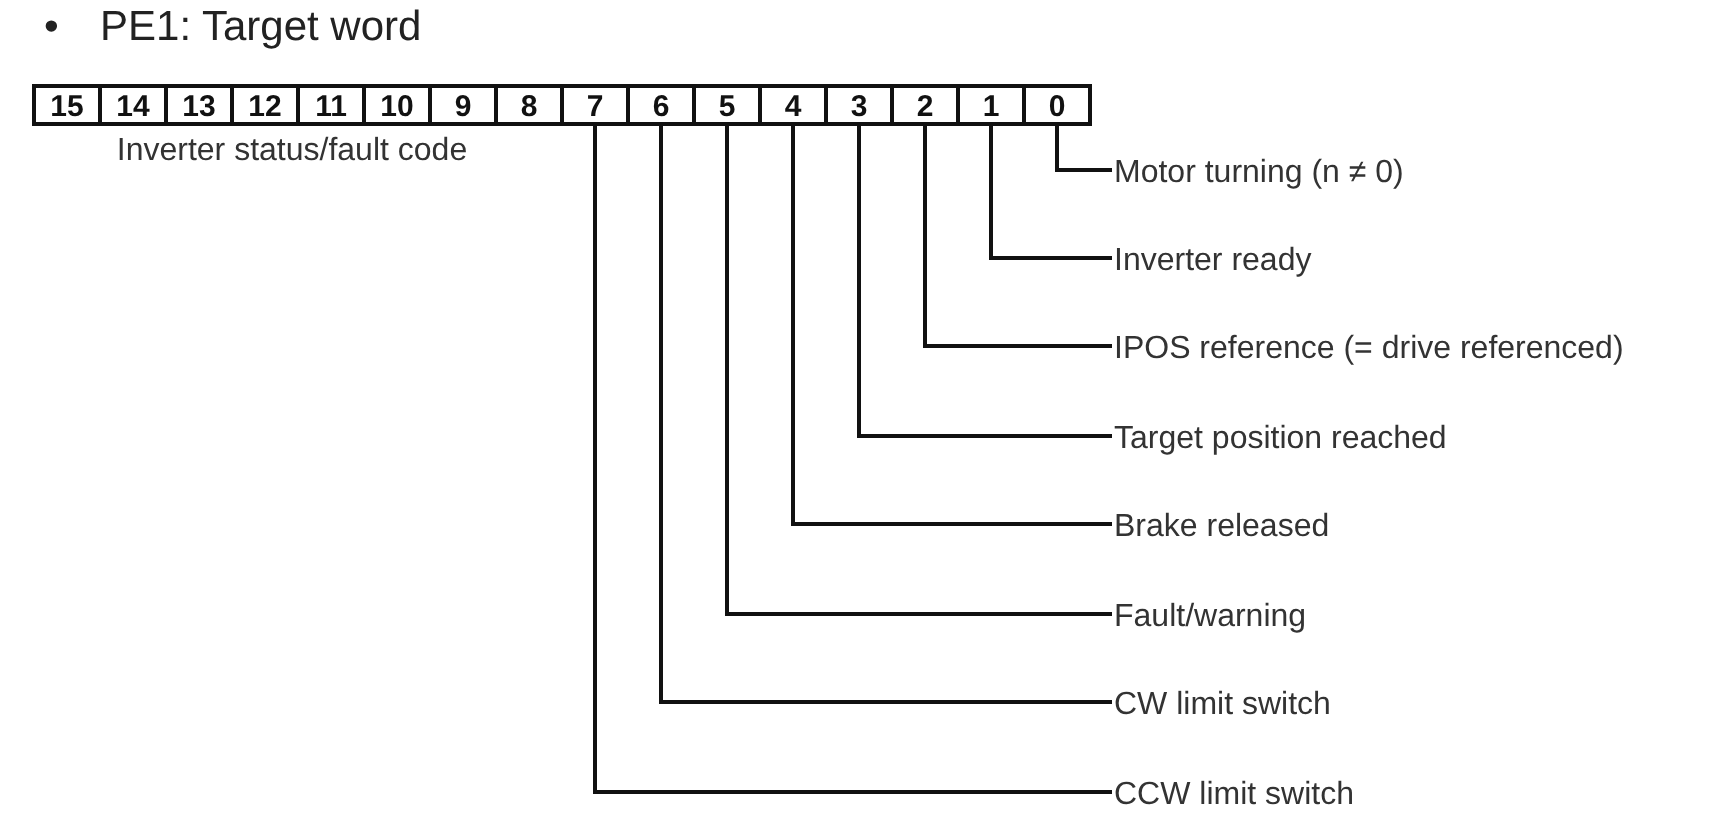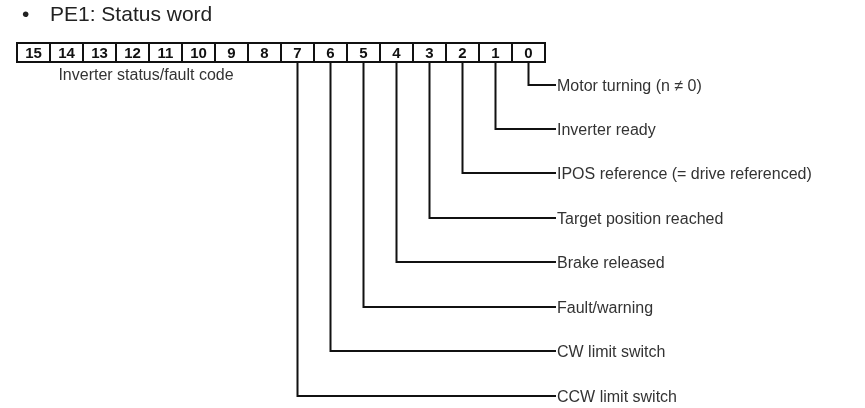--- a/index.html
+++ b/index.html
@@ -17,7 +17,7 @@
 
 <div class="title">
   <span class="bullet">•</span>
-  <span class="txt">PE1: Status word</span>
+  <span class="txt">PE1: Target word</span>
 </div>
 
 <svg id="diagram" width="865" height="408" xmlns="http://www.w3.org/2000/svg">

